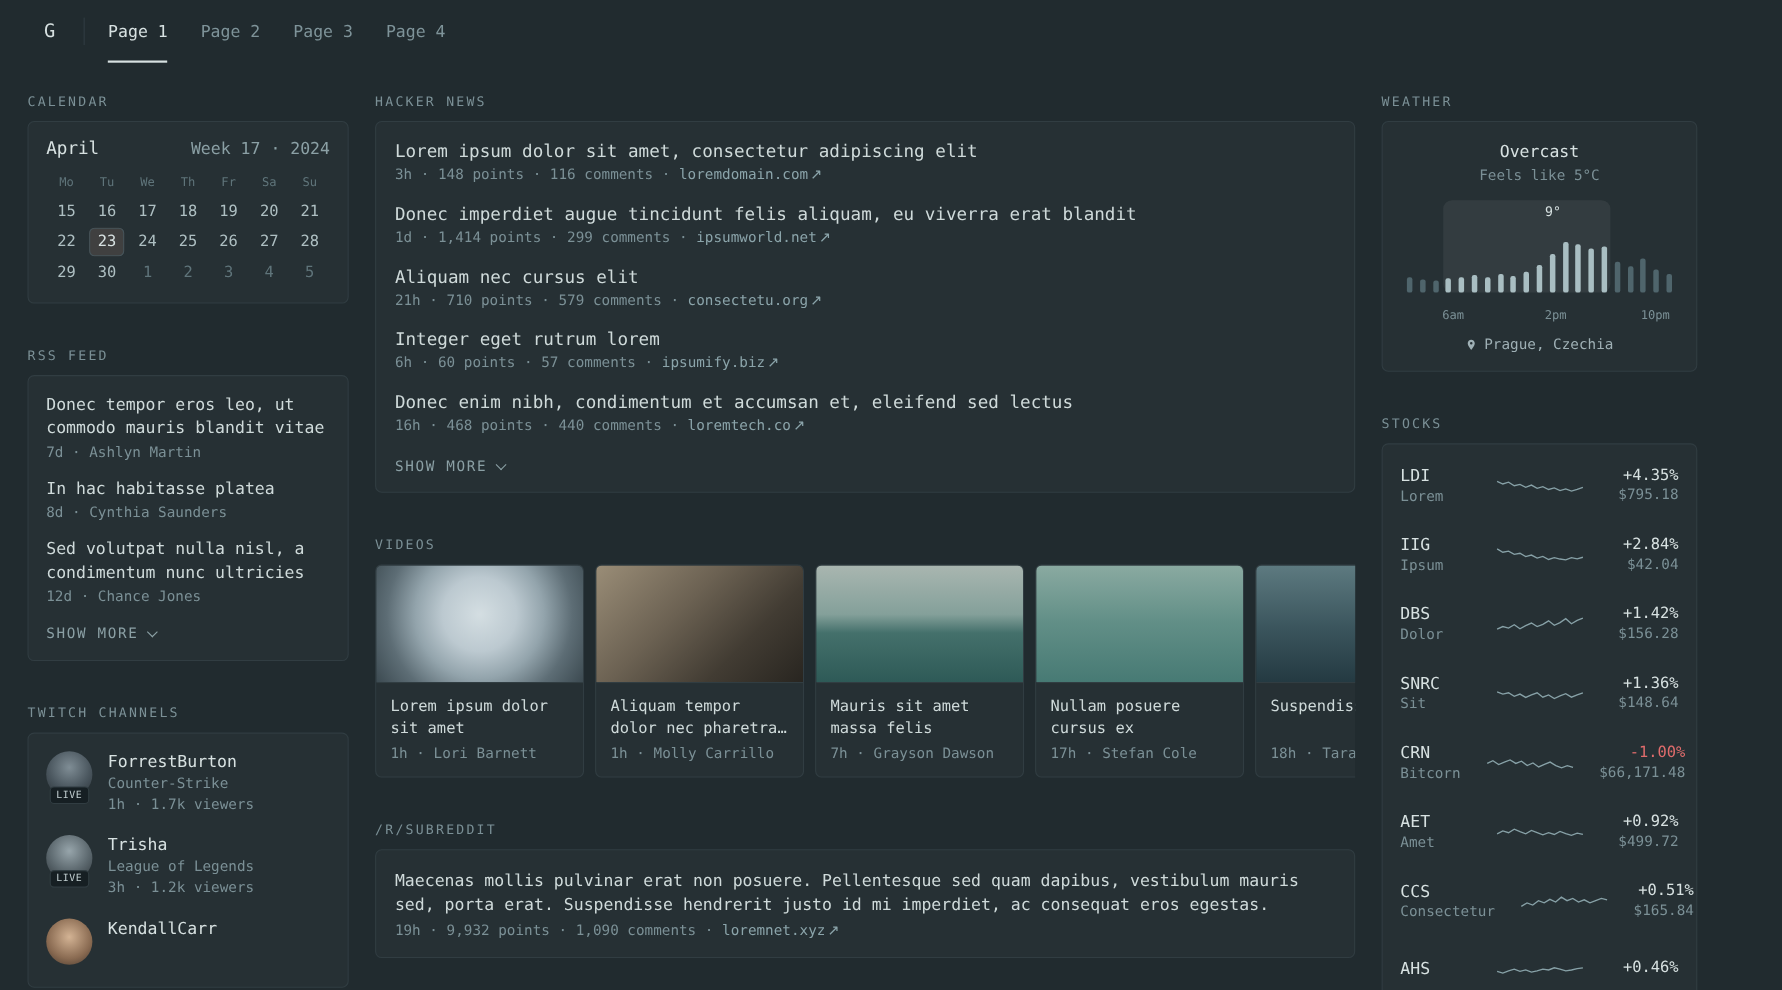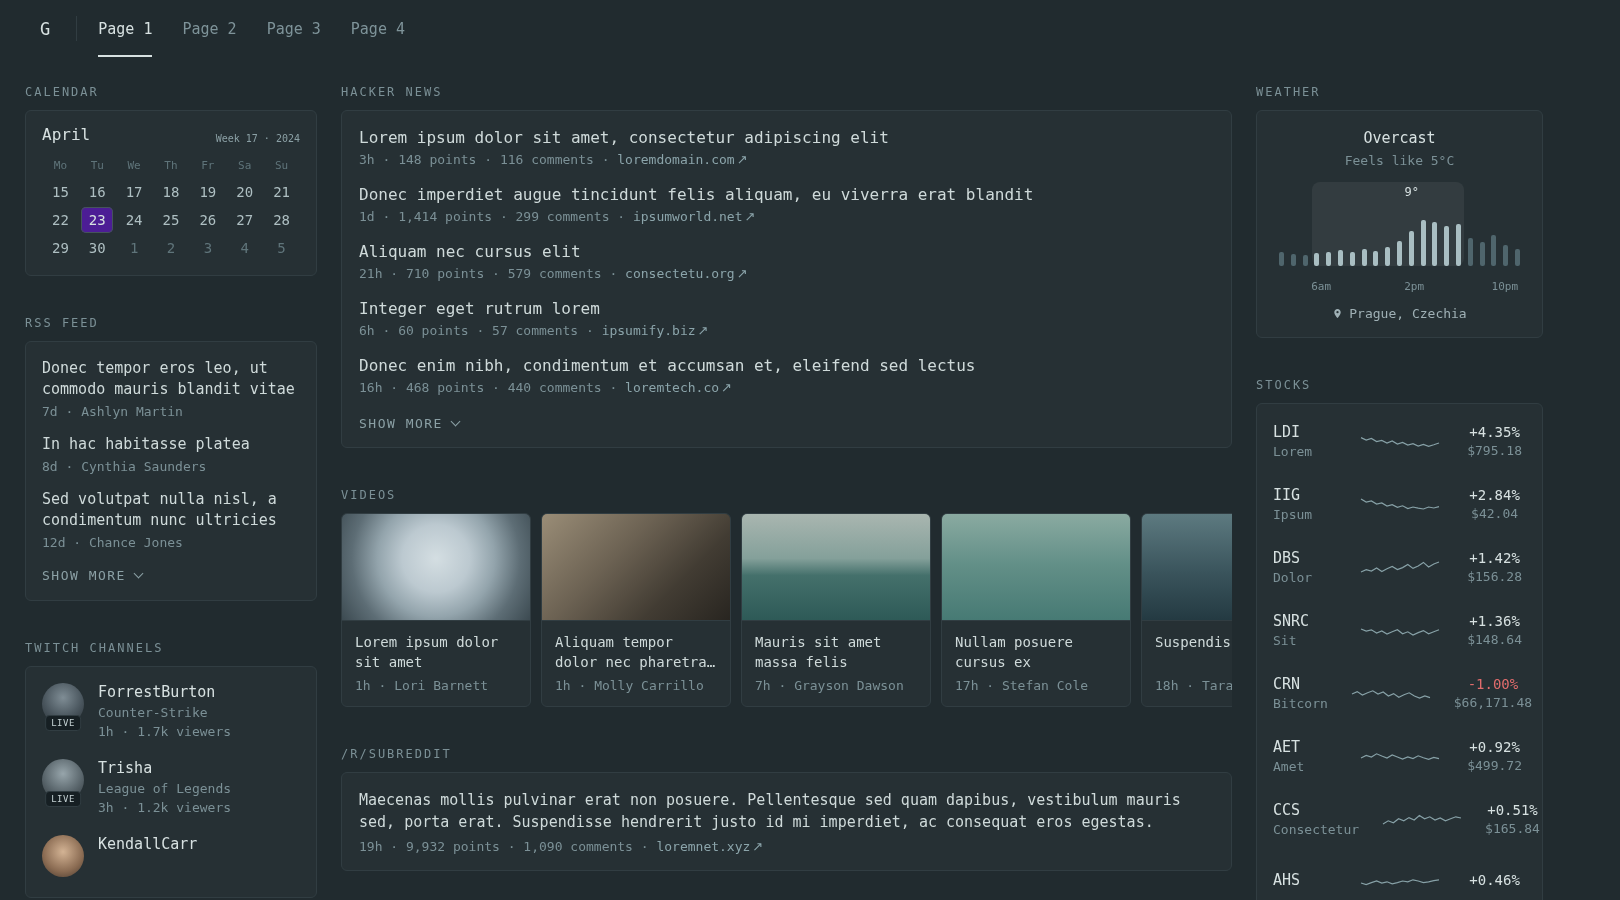--- a/index.html
+++ b/index.html
@@ -30,7 +30,7 @@
   .cal-card { padding: 14px 16px 14px; }
   .cal-head { display: flex; justify-content: space-between; align-items: flex-end; margin-bottom: 8px; }
   .cal-month { font-size: 16px; color: #d7e1e1; }
-  .cal-week { font-size: 10px; color: #8ba0a5; }
+  .cal-week { font-size: 15px; color: #8ba0a5; }
   .cal-grid { display: grid; grid-template-columns: repeat(7, 1fr); row-gap: 2px; text-align: center; }
   .cal-wd { font-size: 11px; color: #5f747a; padding: 7px 0 5px; }
   .cal-day { font-size: 14px; color: #aebfc2; width: 32px; margin: 0 auto; padding: 5px 0; border-radius: 5px; }

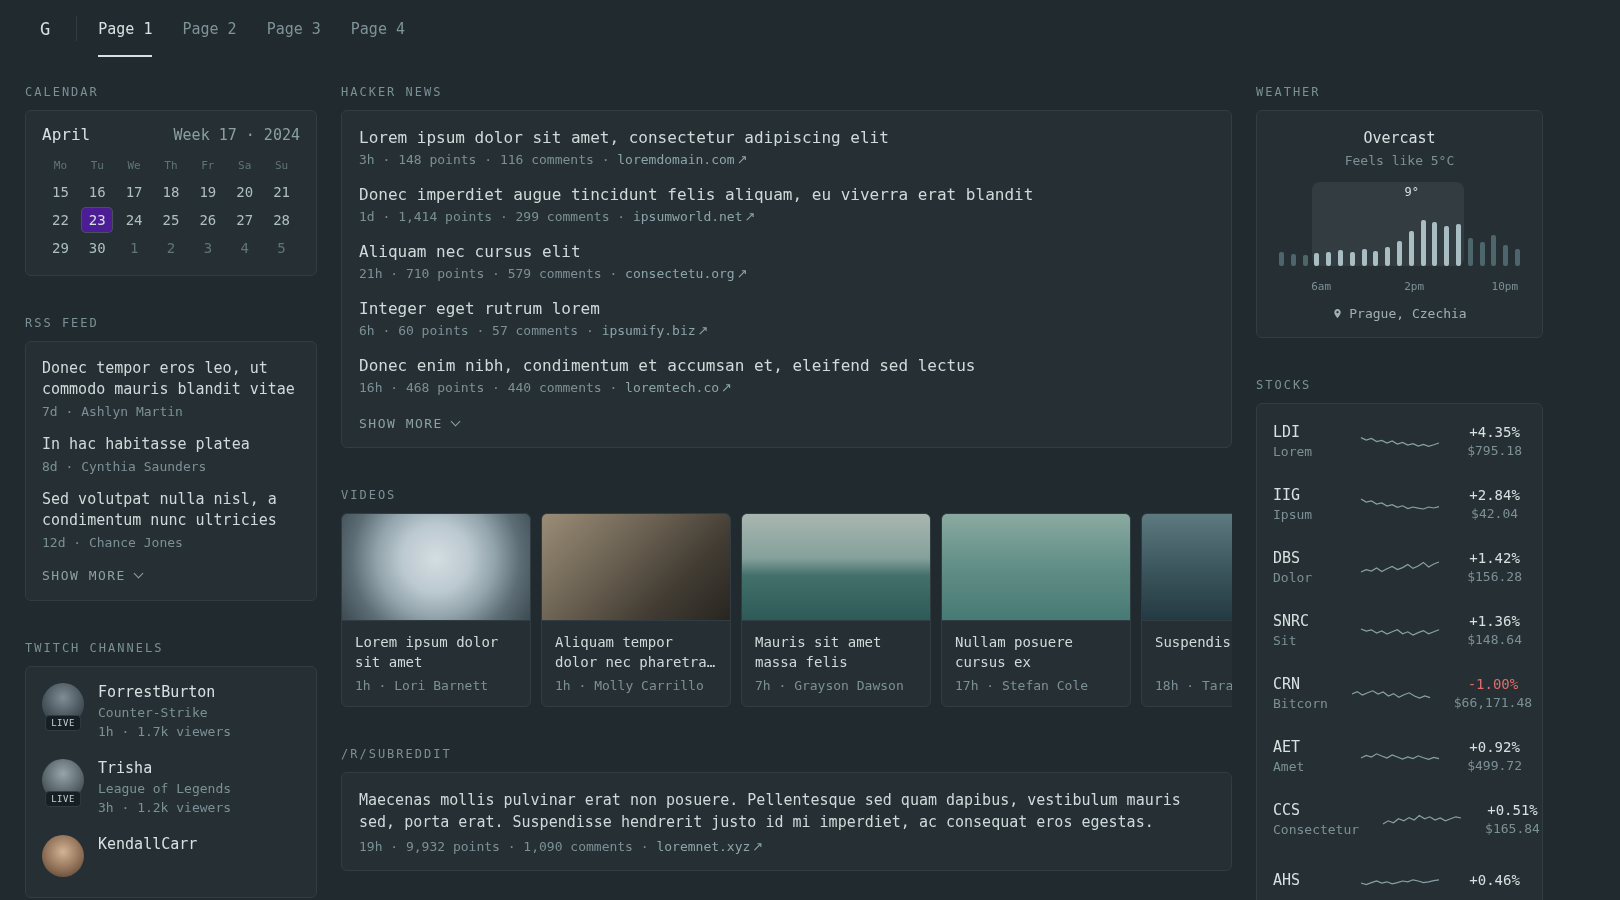--- a/index.html
+++ b/index.html
@@ -35,7 +35,7 @@
   .cal-wd { font-size: 11px; color: #5f747a; padding: 7px 0 5px; }
   .cal-day { font-size: 14px; color: #aebfc2; width: 32px; margin: 0 auto; padding: 5px 0; border-radius: 5px; }
   .cal-day.muted { color: #5f747a; }
-  .cal-day.selected { background: #4c1d95; box-shadow: inset 0 0 0 1px #45545a; color: #d7e1e1; }
+  .cal-day.selected { background: #404040; box-shadow: inset 0 0 0 1px #45545a; color: #d7e1e1; }
 
   
   .list-card { padding: 16px; }

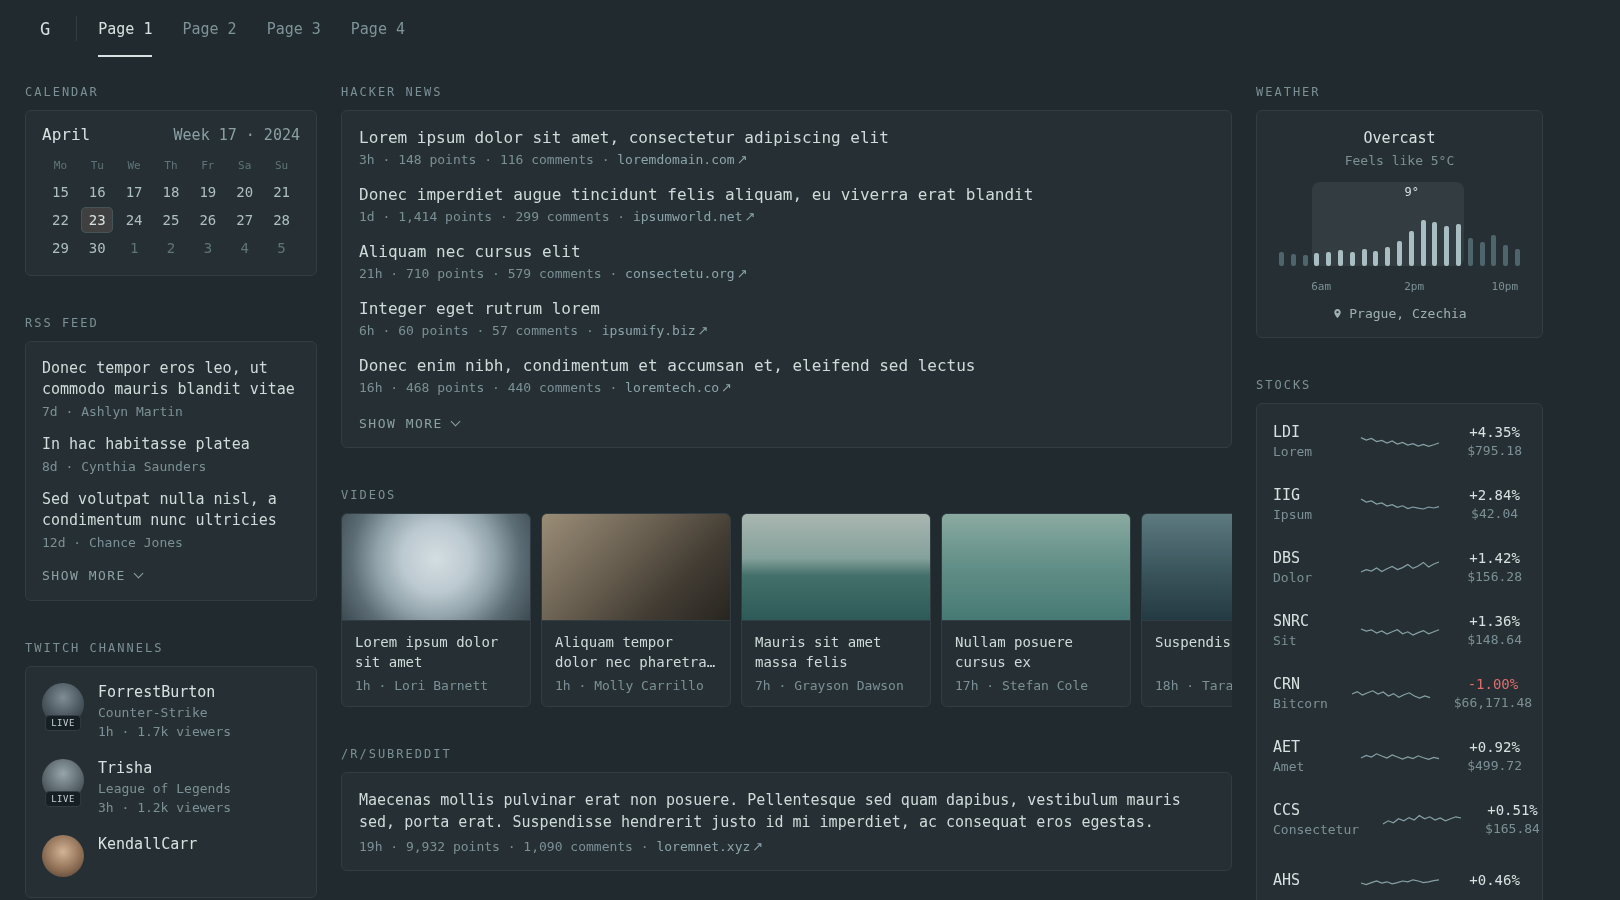--- a/index.html
+++ b/index.html
@@ -113,7 +113,7 @@
   .stock-spark { flex: 1; display: flex; justify-content: center; }
   svg.spark { width: 78px; height: 26px; overflow: visible; }
   svg.spark polyline { fill: none; stroke: #87a1a7; stroke-width: 1.2; }
-  .stock-right { width: 90px; text-align: center; }
+  .stock-right { width: 90px; text-align: right; }
   .stock-change { font-size: 14px; color: #d7e1e1; }
   .stock-change.neg { color: #e06c6c; }
   .stock-price { font-size: 13px; color: #7b9096; margin-top: 3px; }

